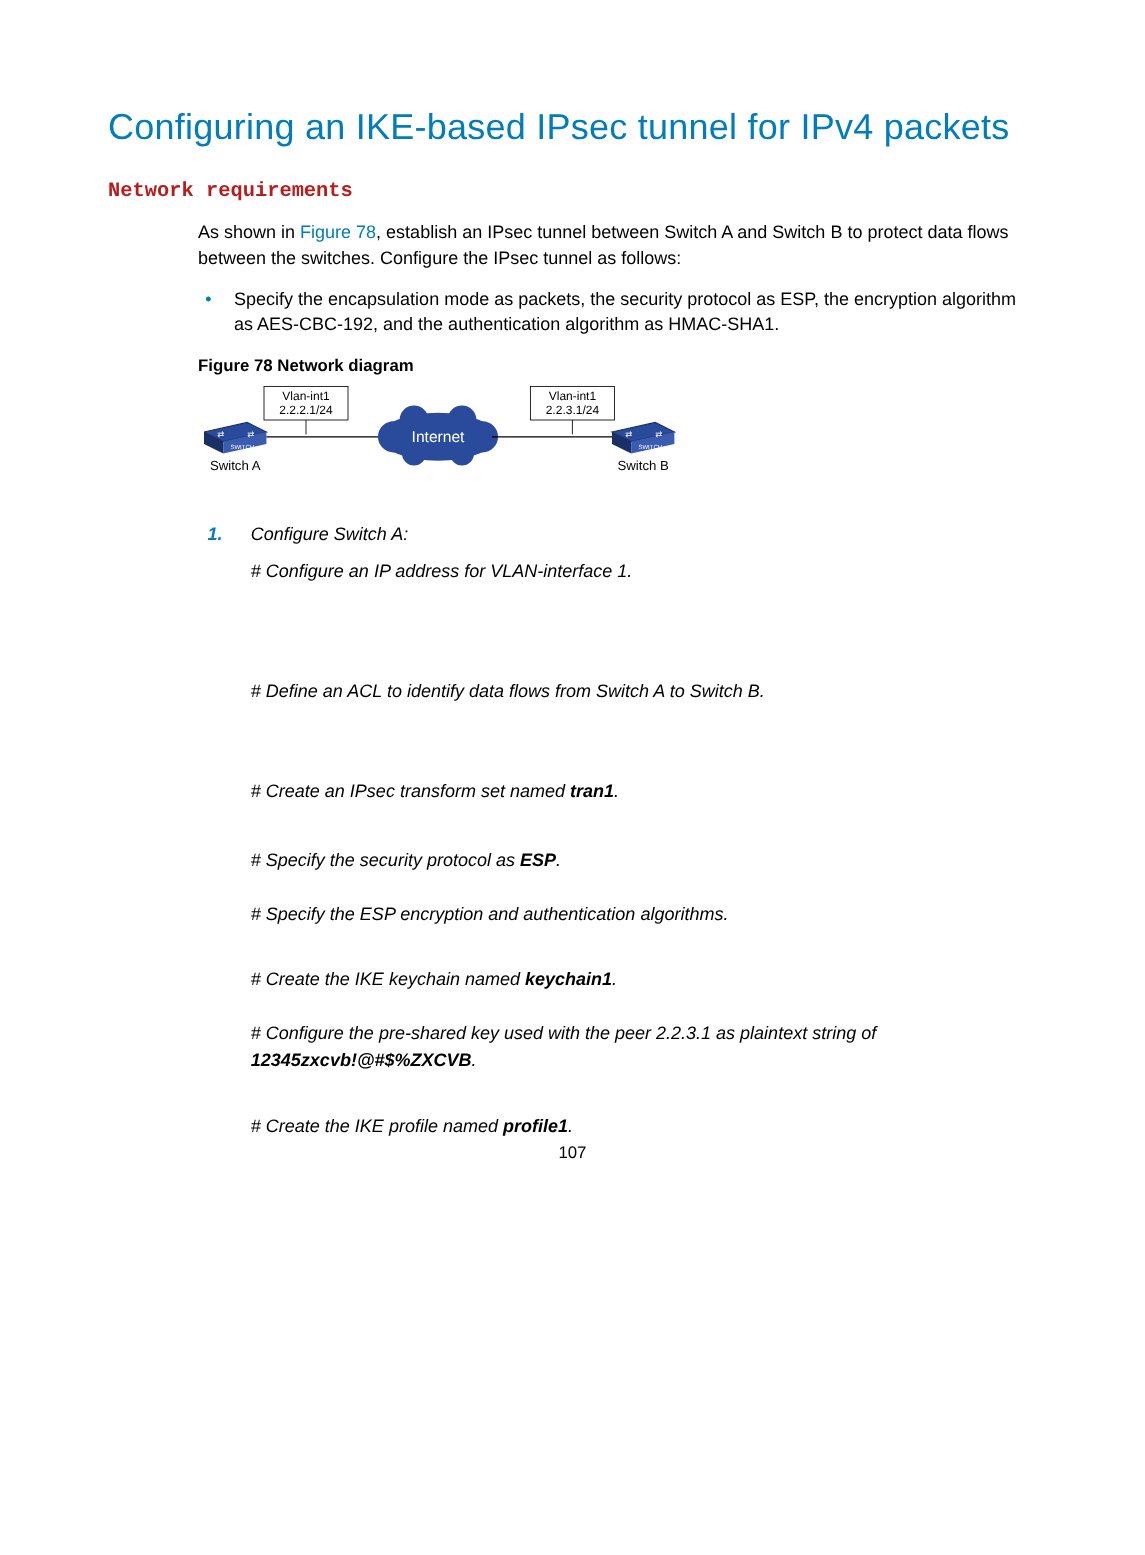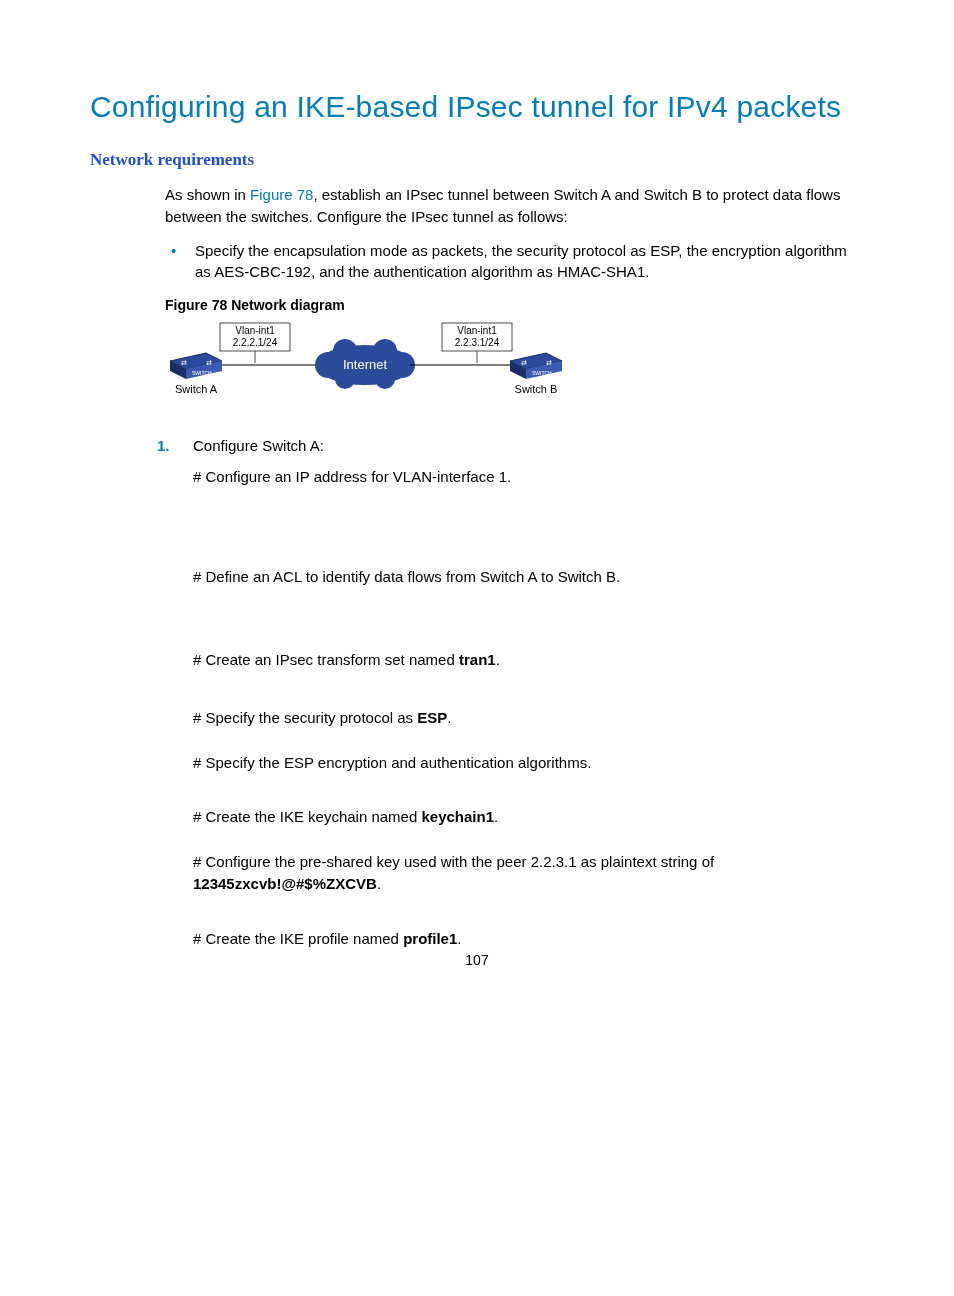--- a/index.html
+++ b/index.html
@@ -25,10 +25,10 @@
     letter-spacing: 0.2px;
   }
   h2.section {
-    font-family: Liberation Serif, serif;
+    font-family: Liberation Mono, monospace;
     font-weight: 600;
     font-size: 17px;
-    color: #1d4ed8;
+    color: #b91c1c;
     margin: 0 0 14px 0;
   }
   .body-text {

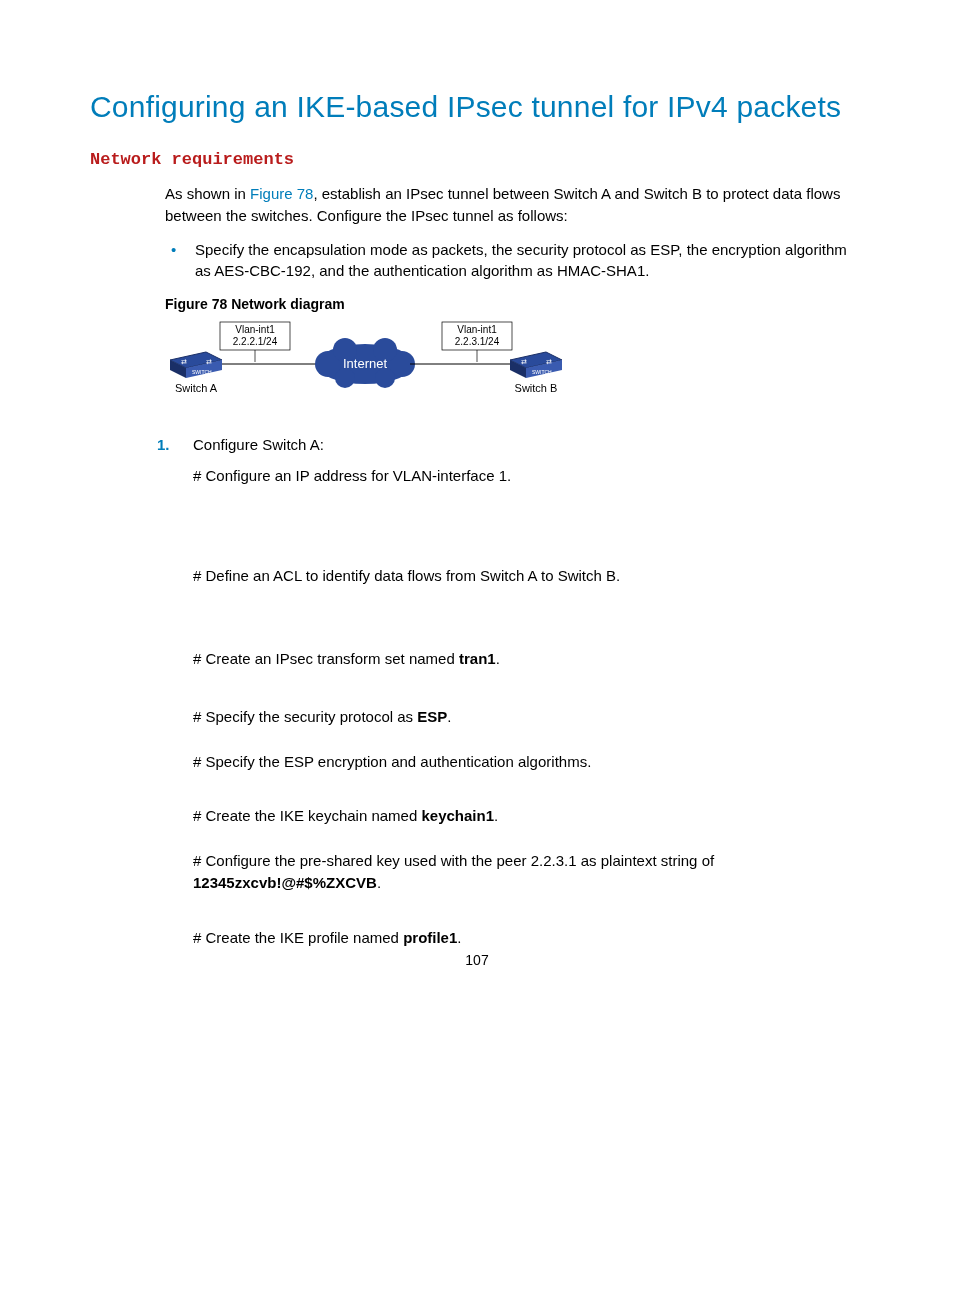--- a/index.html
+++ b/index.html
@@ -74,9 +74,10 @@
   }
   ol.procedure {
     list-style: none;
-    margin: 0;
+    margin: 16px;
     padding: 0 0 0 55px;
     counter-reset: step;
+    font-style: italic;
   }
   ol.procedure > li {
     position: relative;

